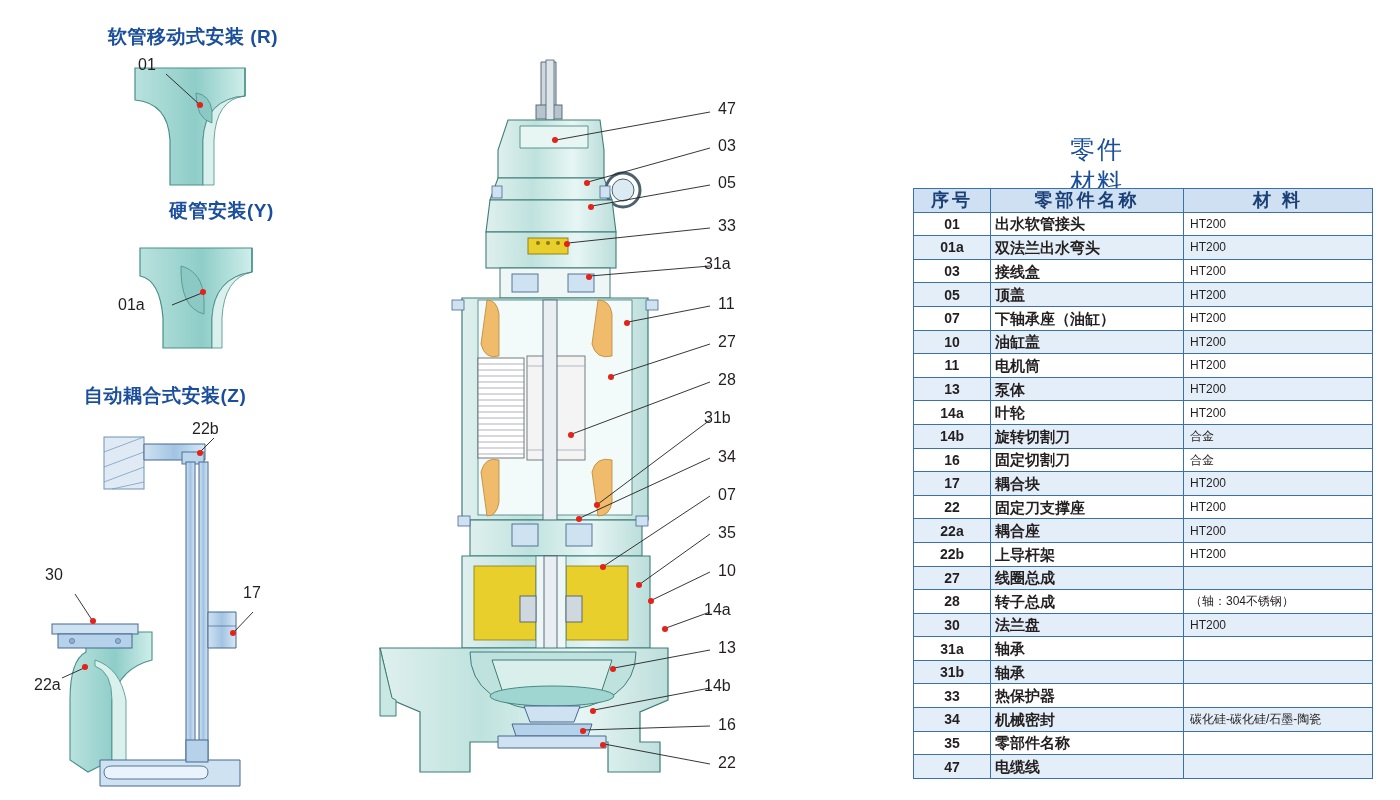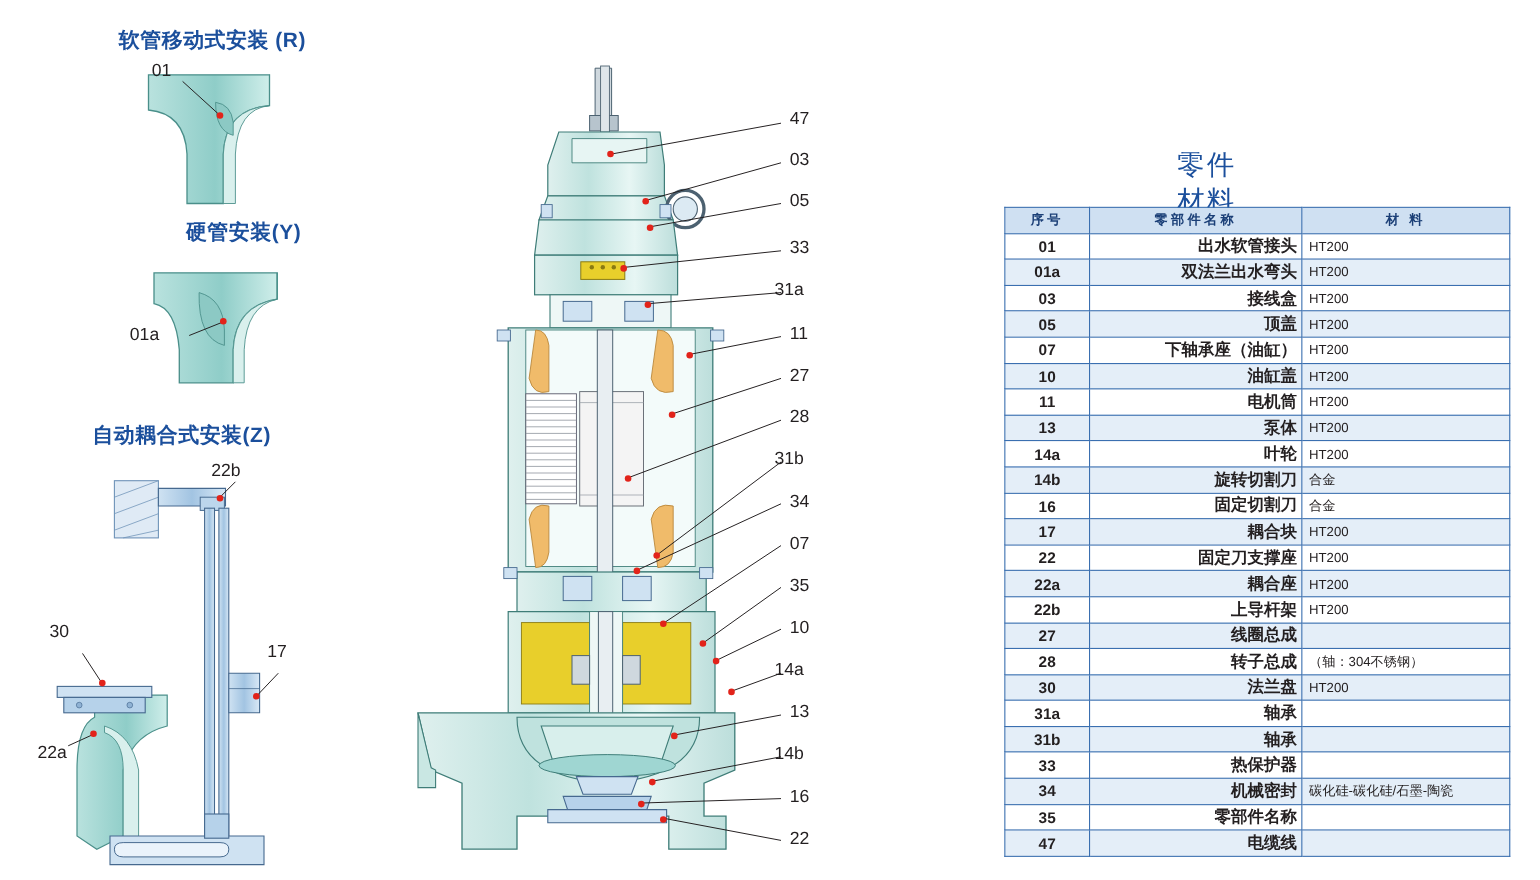--- a/index.html
+++ b/index.html
@@ -72,7 +72,7 @@
     font-weight: bold;
     text-align: center;
     letter-spacing: 3px;
-    font-size: 12px;
+    font-size: 18px;
   }
   .mat-table td.c-no {
     width: 68px;

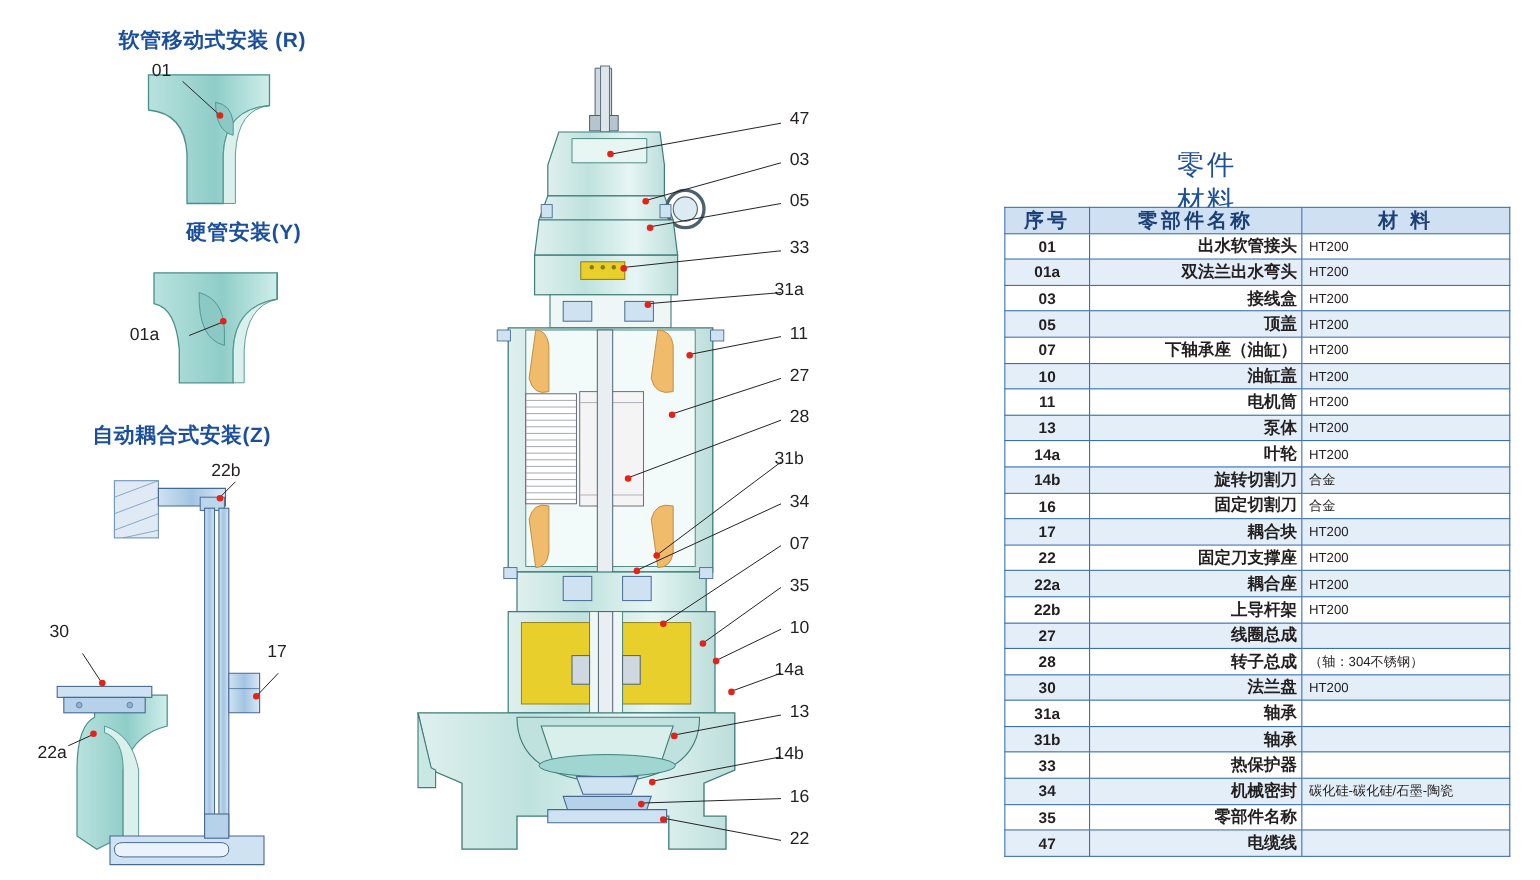--- a/index.html
+++ b/index.html
@@ -82,7 +82,7 @@
   }
   .mat-table td.c-name {
     width: 184px;
-    text-align: right;
+    text-align: left;
     font-weight: bold;
     font-size: 15px;
   }

